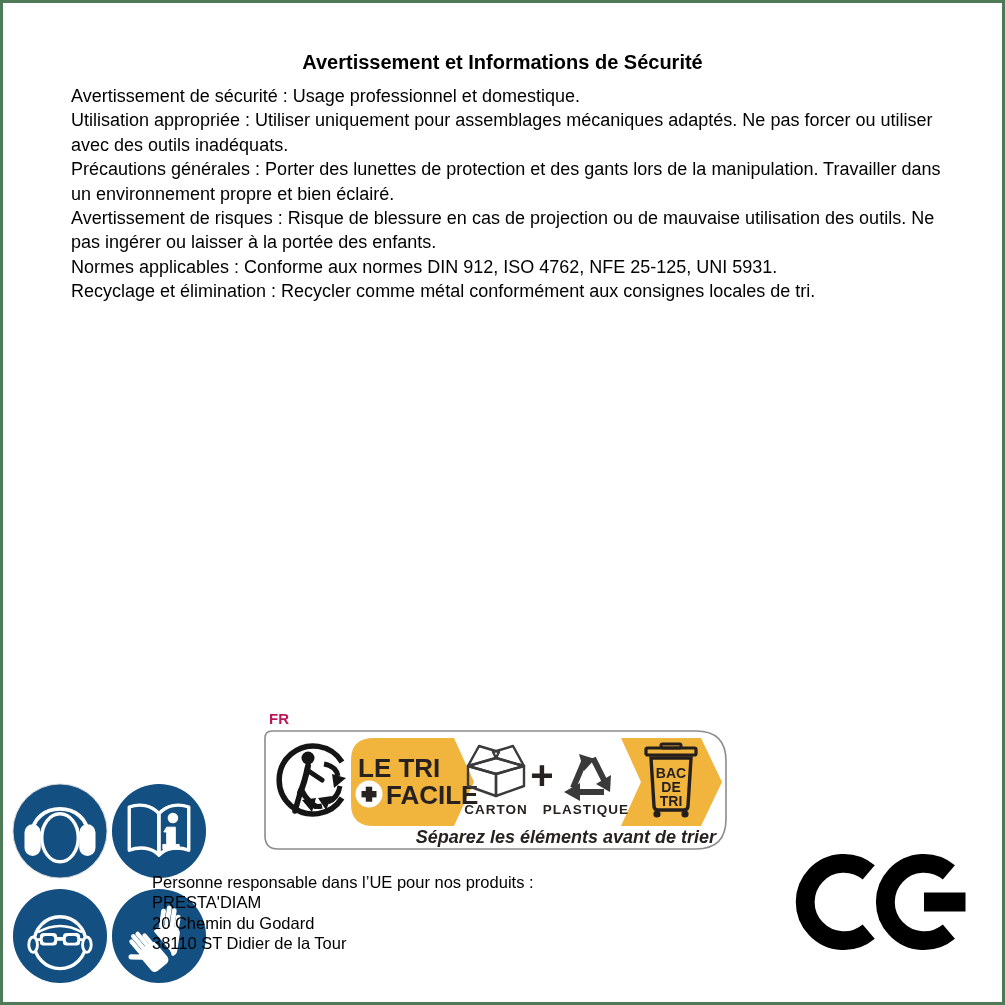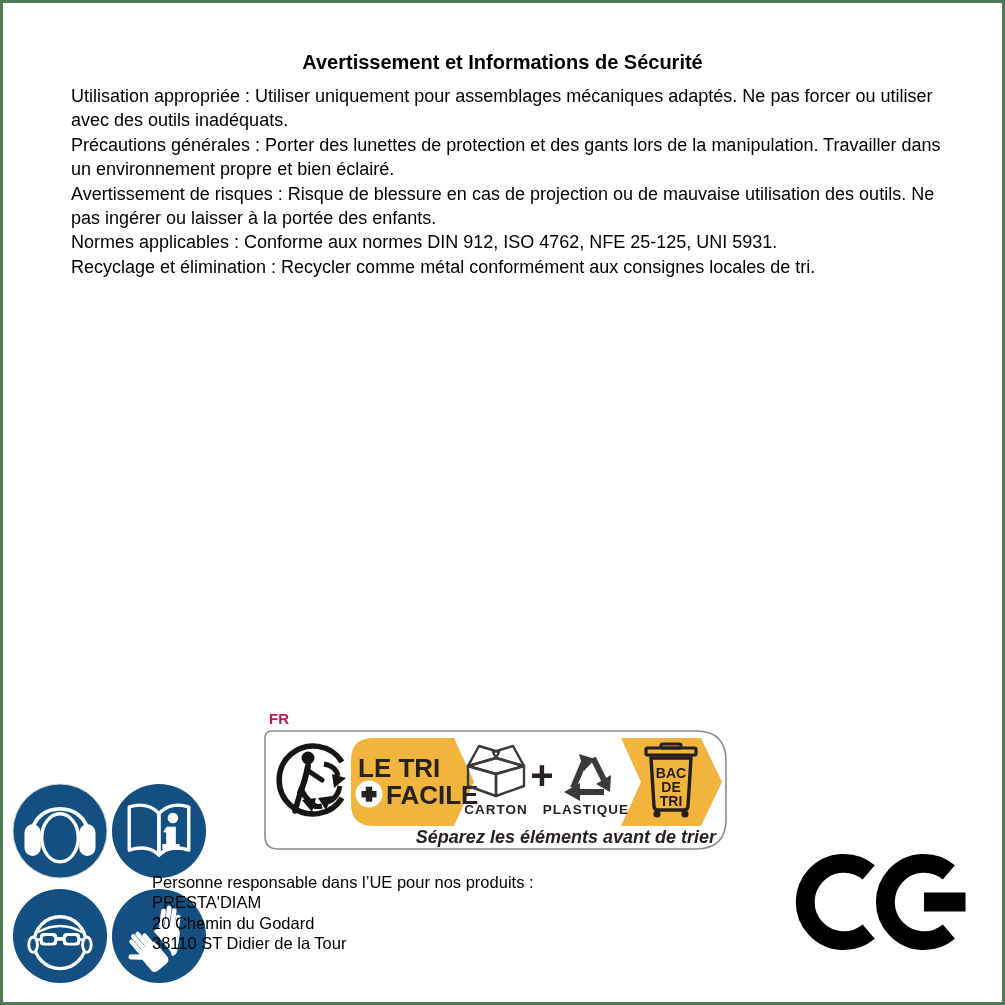--- a/index.html
+++ b/index.html
@@ -30,6 +30,7 @@
 <div class="title">Avertissement et Informations de Sécurité</div>
 
 <div class="safety">
+  <p>Avertissement de sécurité : Usage professionnel et domestique.</p>
   <p>Utilisation appropriée : Utiliser uniquement pour assemblages mécaniques adaptés. Ne pas forcer ou utiliser avec des outils inadéquats.</p>
   <p>Précautions générales : Porter des lunettes de protection et des gants lors de la manipulation. Travailler dans un environnement propre et bien éclairé.</p>
   <p>Avertissement de risques : Risque de blessure en cas de projection ou de mauvaise utilisation des outils. Ne pas ingérer ou laisser à la portée des enfants.</p>

